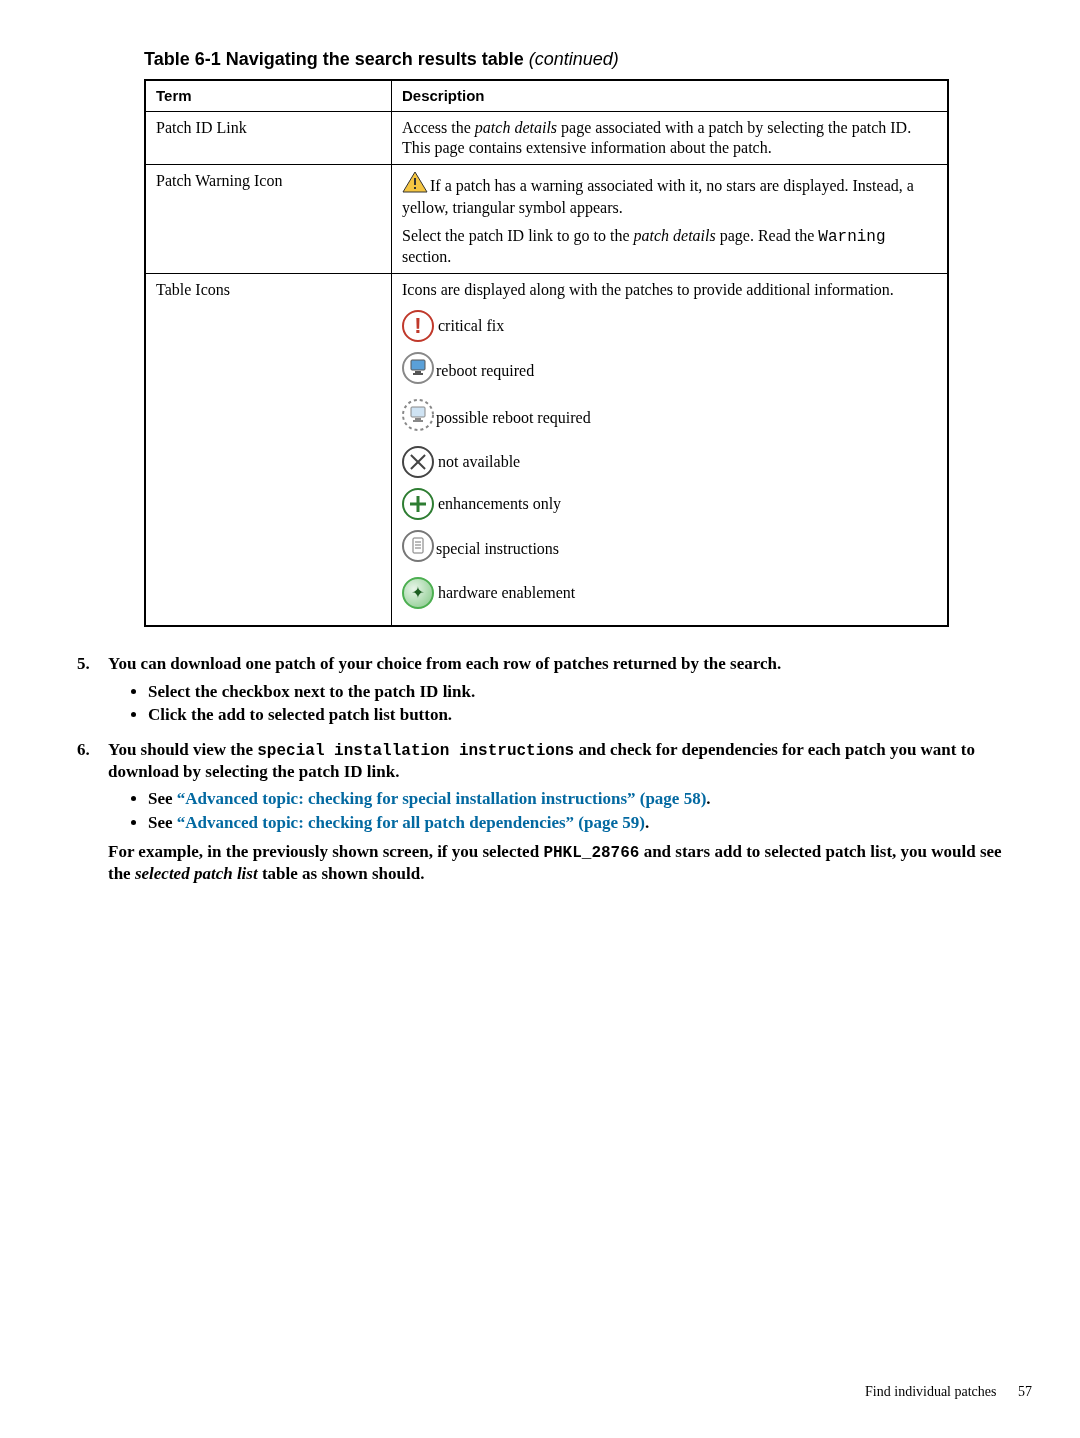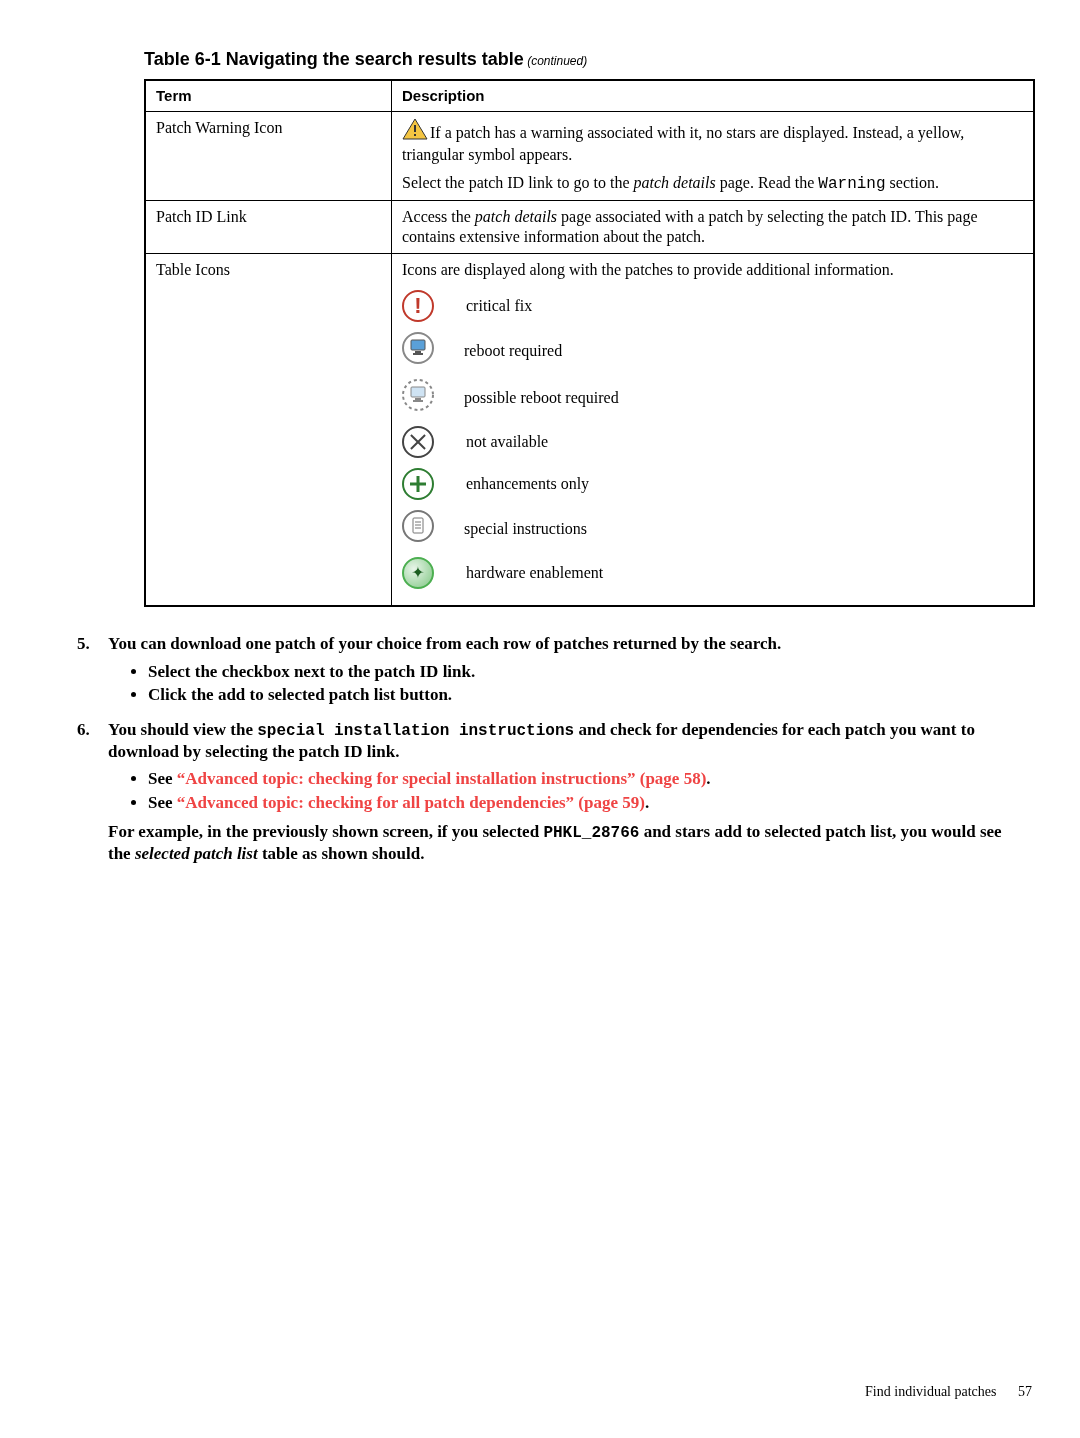--- a/index.html
+++ b/index.html
@@ -22,7 +22,7 @@
     font-family: Arial, Helvetica, sans-serif;
     font-weight: normal;
     font-style: italic;
-    font-size: 12px;
+    font-size: 18px;
   }
   table.results {
     border-collapse: collapse;

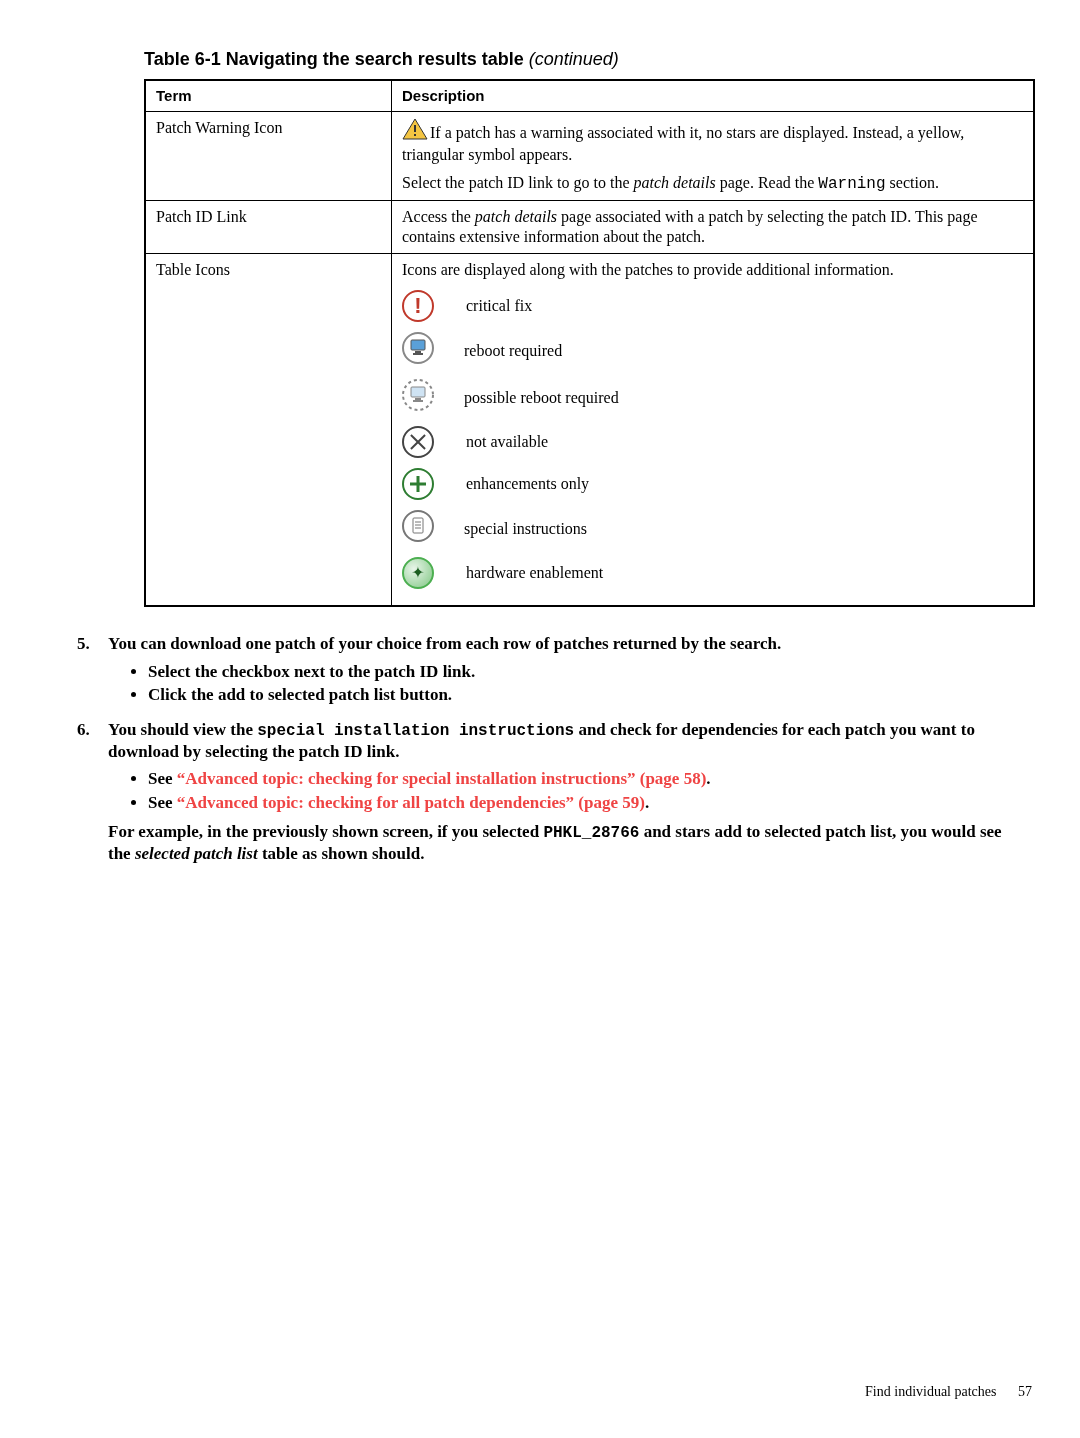--- a/index.html
+++ b/index.html
@@ -26,7 +26,7 @@
   }
   table.results {
     border-collapse: collapse;
-    width: 891px;
+    width: 805px;
     margin-left: 80px;
     margin-bottom: 26px;
     border: 2px solid #000;

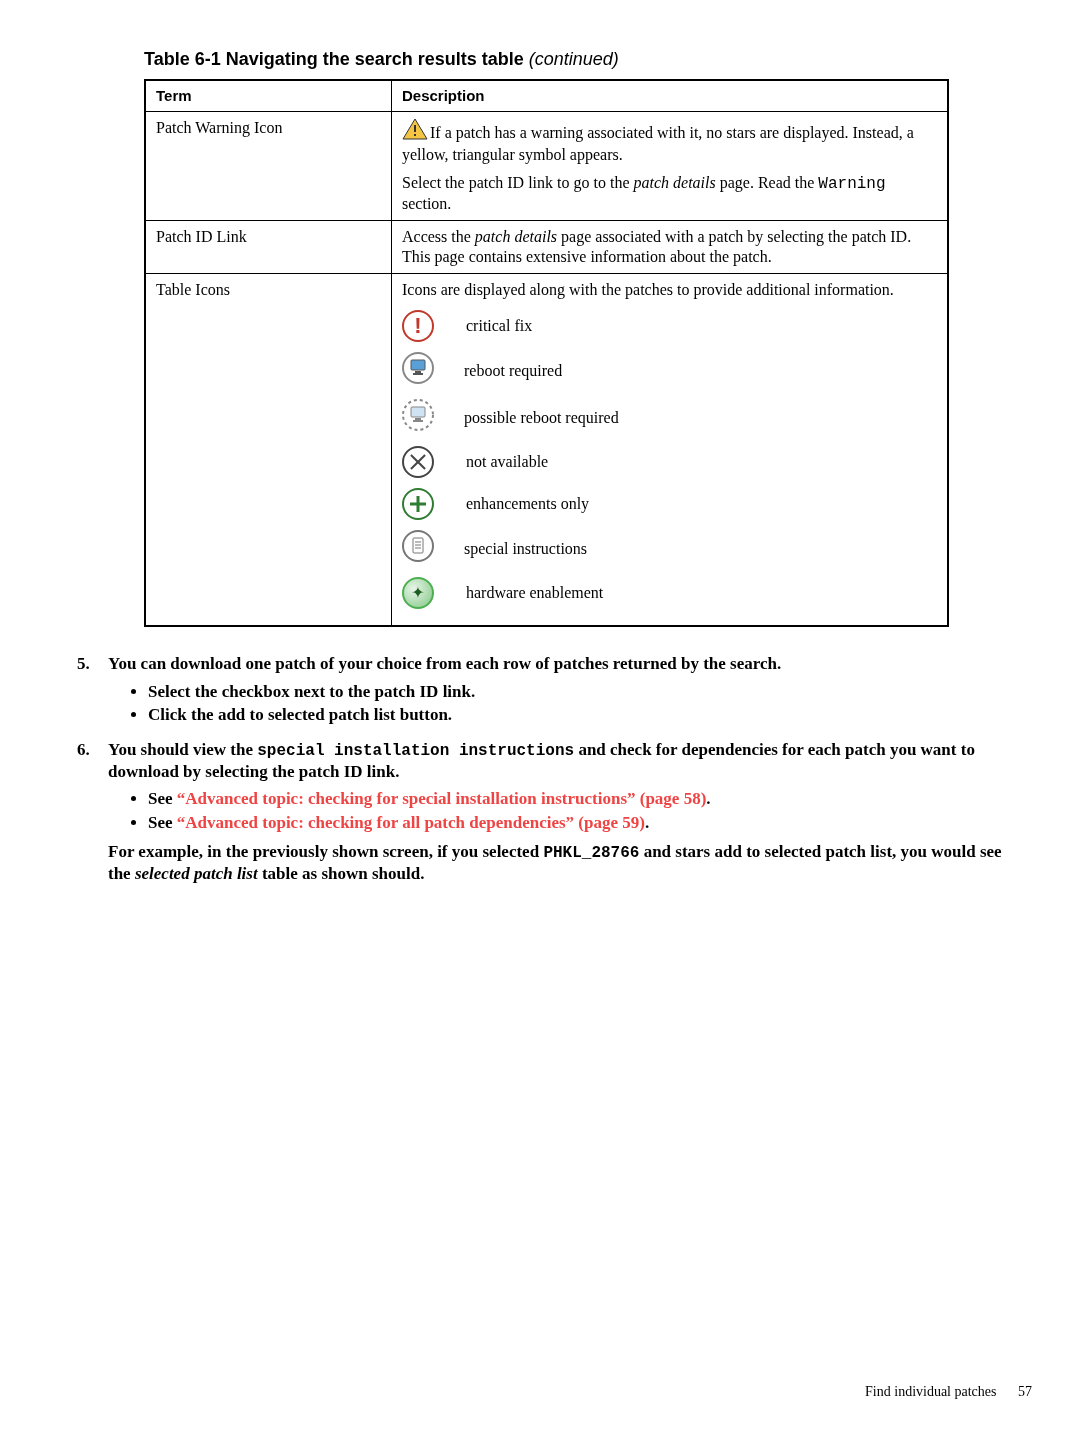--- a/index.html
+++ b/index.html
@@ -171,6 +171,13 @@
   </tr>
 
   <tr>
+    <td class="term-col">Patch ID Link</td>
+    <td>
+      <span>Access the </span><em>patch details</em><span> page associated with a patch by selecting the patch ID. This page contains extensive information about the patch.</span>
+    </td>
+  </tr>
+
+  <tr>
     <td class="term-col">Patch Warning Icon</td>
     <td>
       <span class="warn-tri">
@@ -183,13 +190,6 @@
       <div class="para">
         <span>Select the patch ID link to go to the </span><em>patch details</em><span> page. Read the </span><span class="mono">Warning</span><span> section.</span>
       </div>
-    </td>
-  </tr>
-
-  <tr>
-    <td class="term-col">Patch ID Link</td>
-    <td>
-      <span>Access the </span><em>patch details</em><span> page associated with a patch by selecting the patch ID. This page contains extensive information about the patch.</span>
     </td>
   </tr>
 

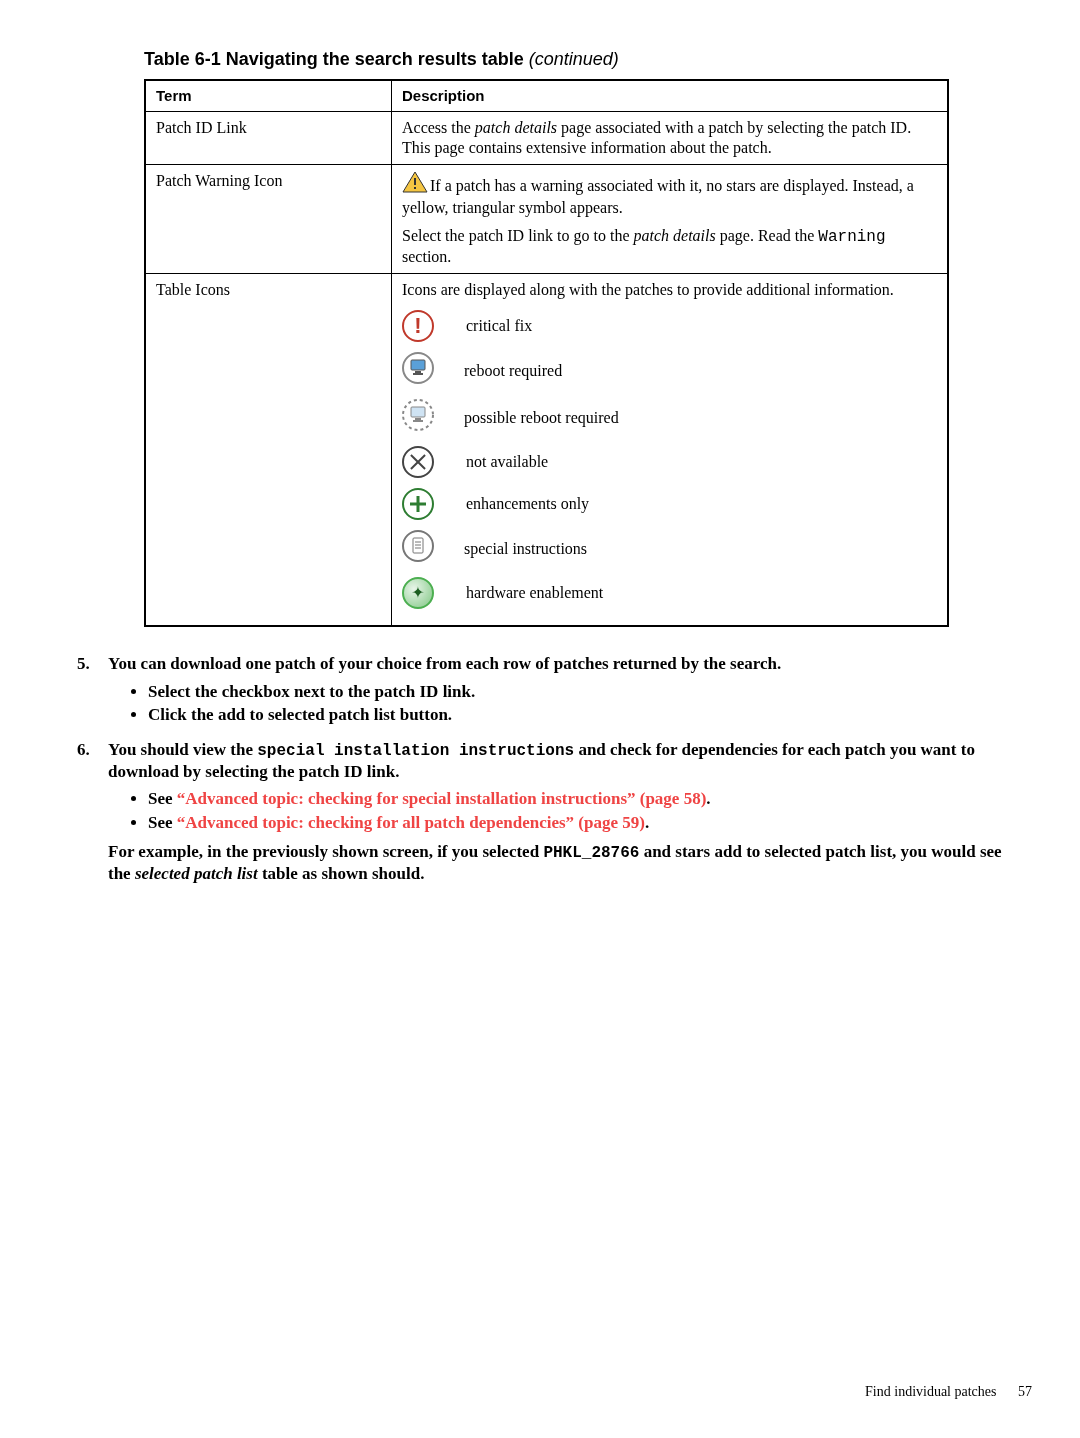--- a/index.html
+++ b/index.html
@@ -65,7 +65,6 @@
   }
   .icon-label {
     font-size: 16px;
-    margin-left: 28px;
   }
   .icon-line {
     margin: 10px 0;

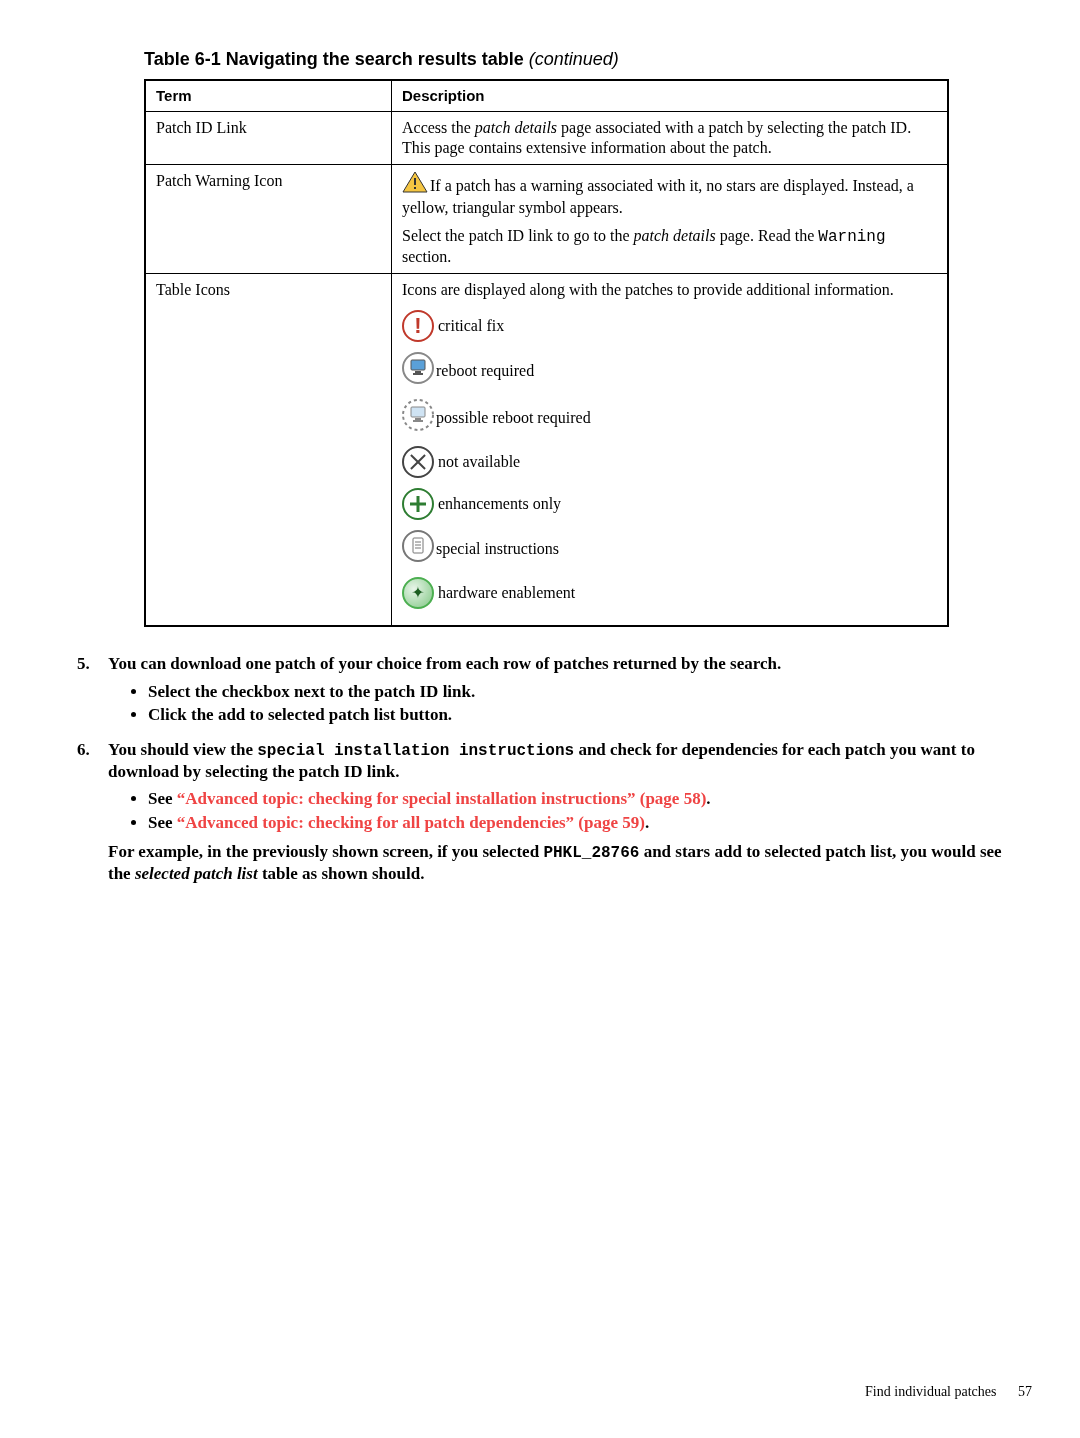--- a/index.html
+++ b/index.html
@@ -137,7 +137,7 @@
   }
   ul.bullets li { margin: 2px 0; }
   a.link {
-    color: #ef4444;
+    color: #0369a1;
     text-decoration: none;
   }
   .footer {

